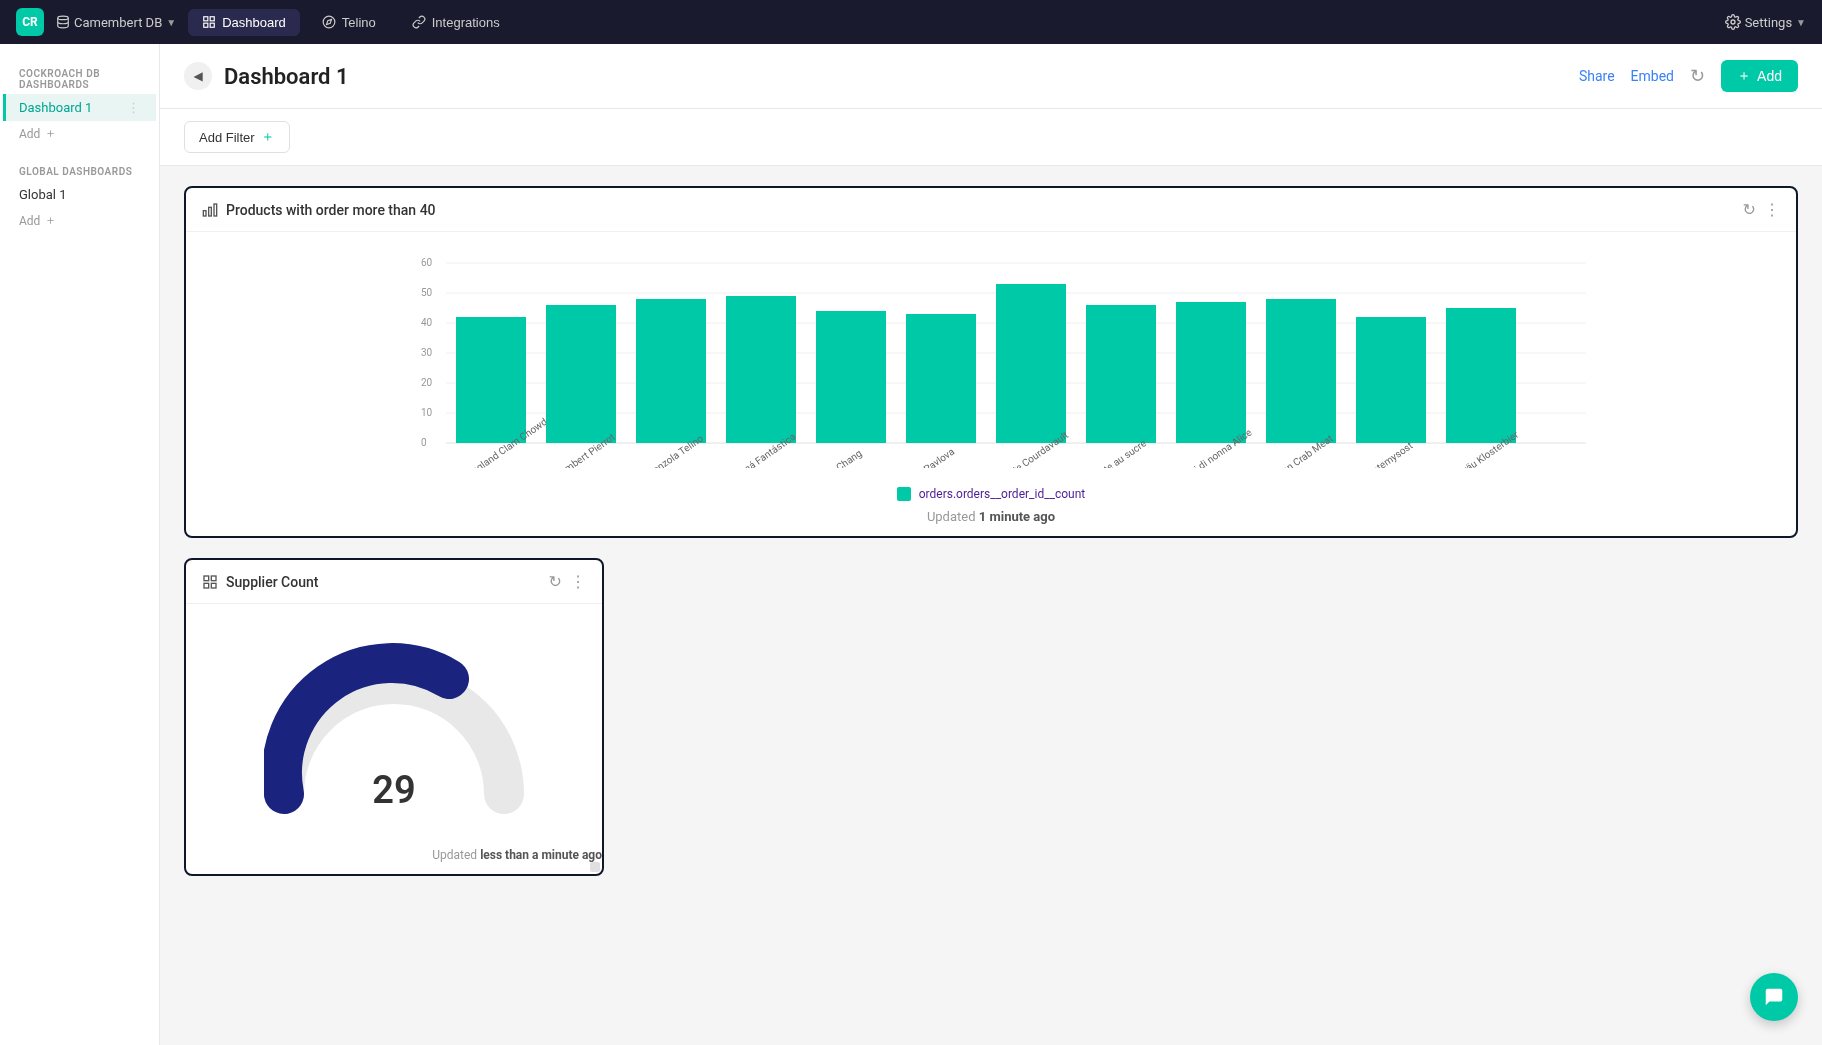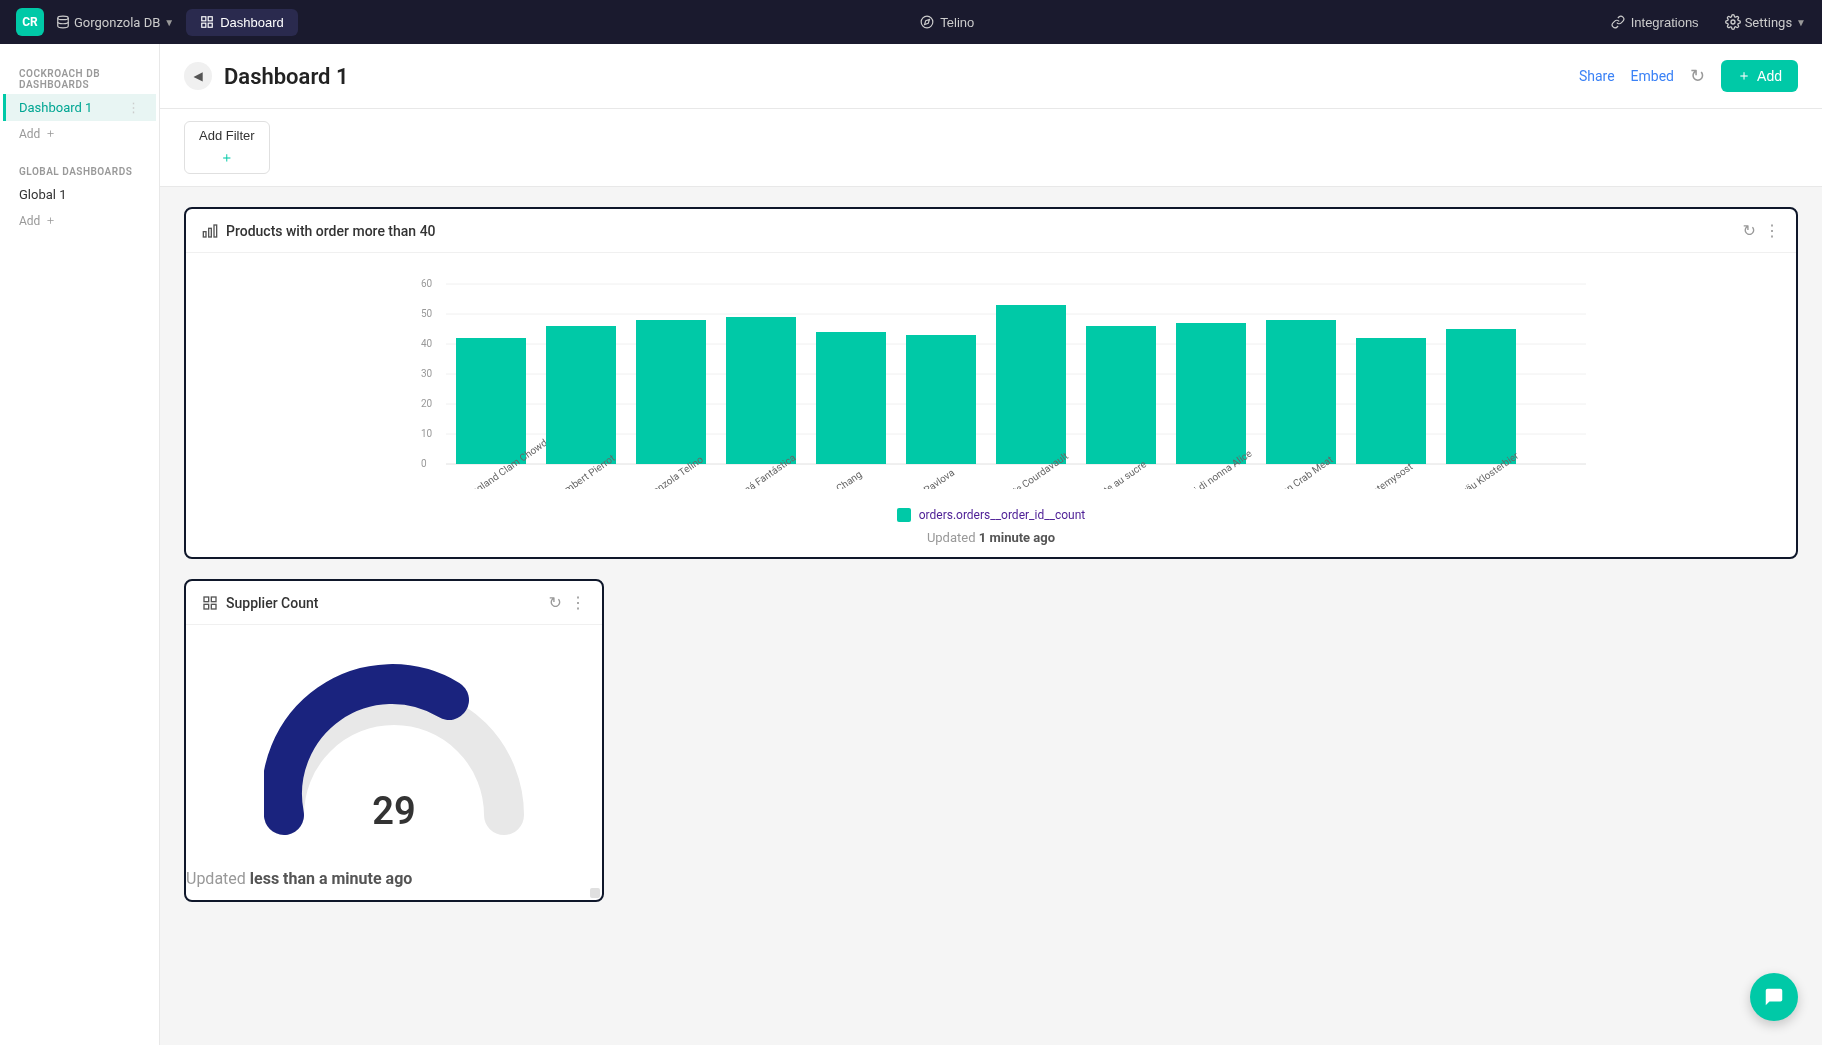--- a/index.html
+++ b/index.html
@@ -288,7 +288,7 @@
         <path d="M21 12c0 1.66-4 3-9 3s-9-1.34-9-3"></path>
         <path d="M3 5v14c0 1.66 4 3 9 3s9-1.34 9-3V5"></path>
       </svg>
-    <span>Gorgonzola DB</span>
+    <span>Camembert DB</span>
     <span style="font-size:10px; color:#999;">▼</span>
   </div>
   <div class="top-nav-center">

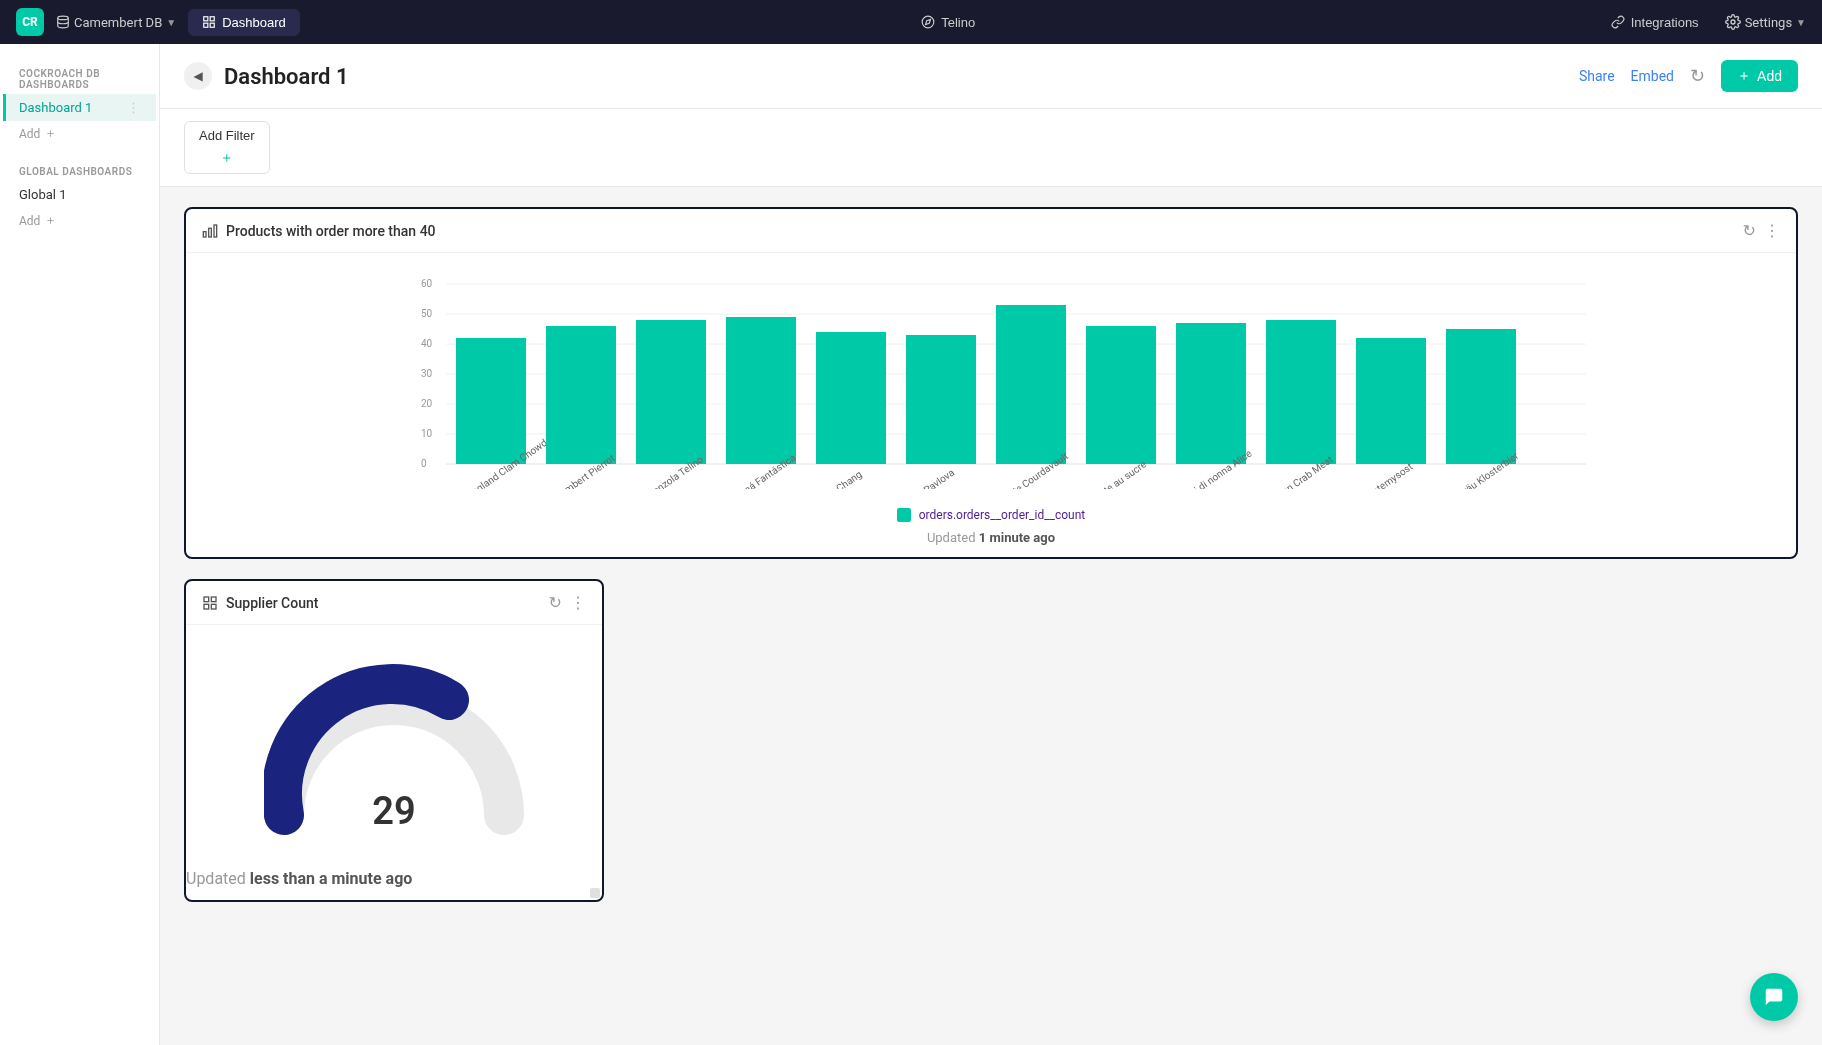--- a/index.html
+++ b/index.html
@@ -31,7 +31,7 @@
       flex: 1;
       display: flex;
       align-items: center;
-      justify-content: space-between;
+      justify-content: flex-start;
       gap: 8px;
     }
     .nav-btn {

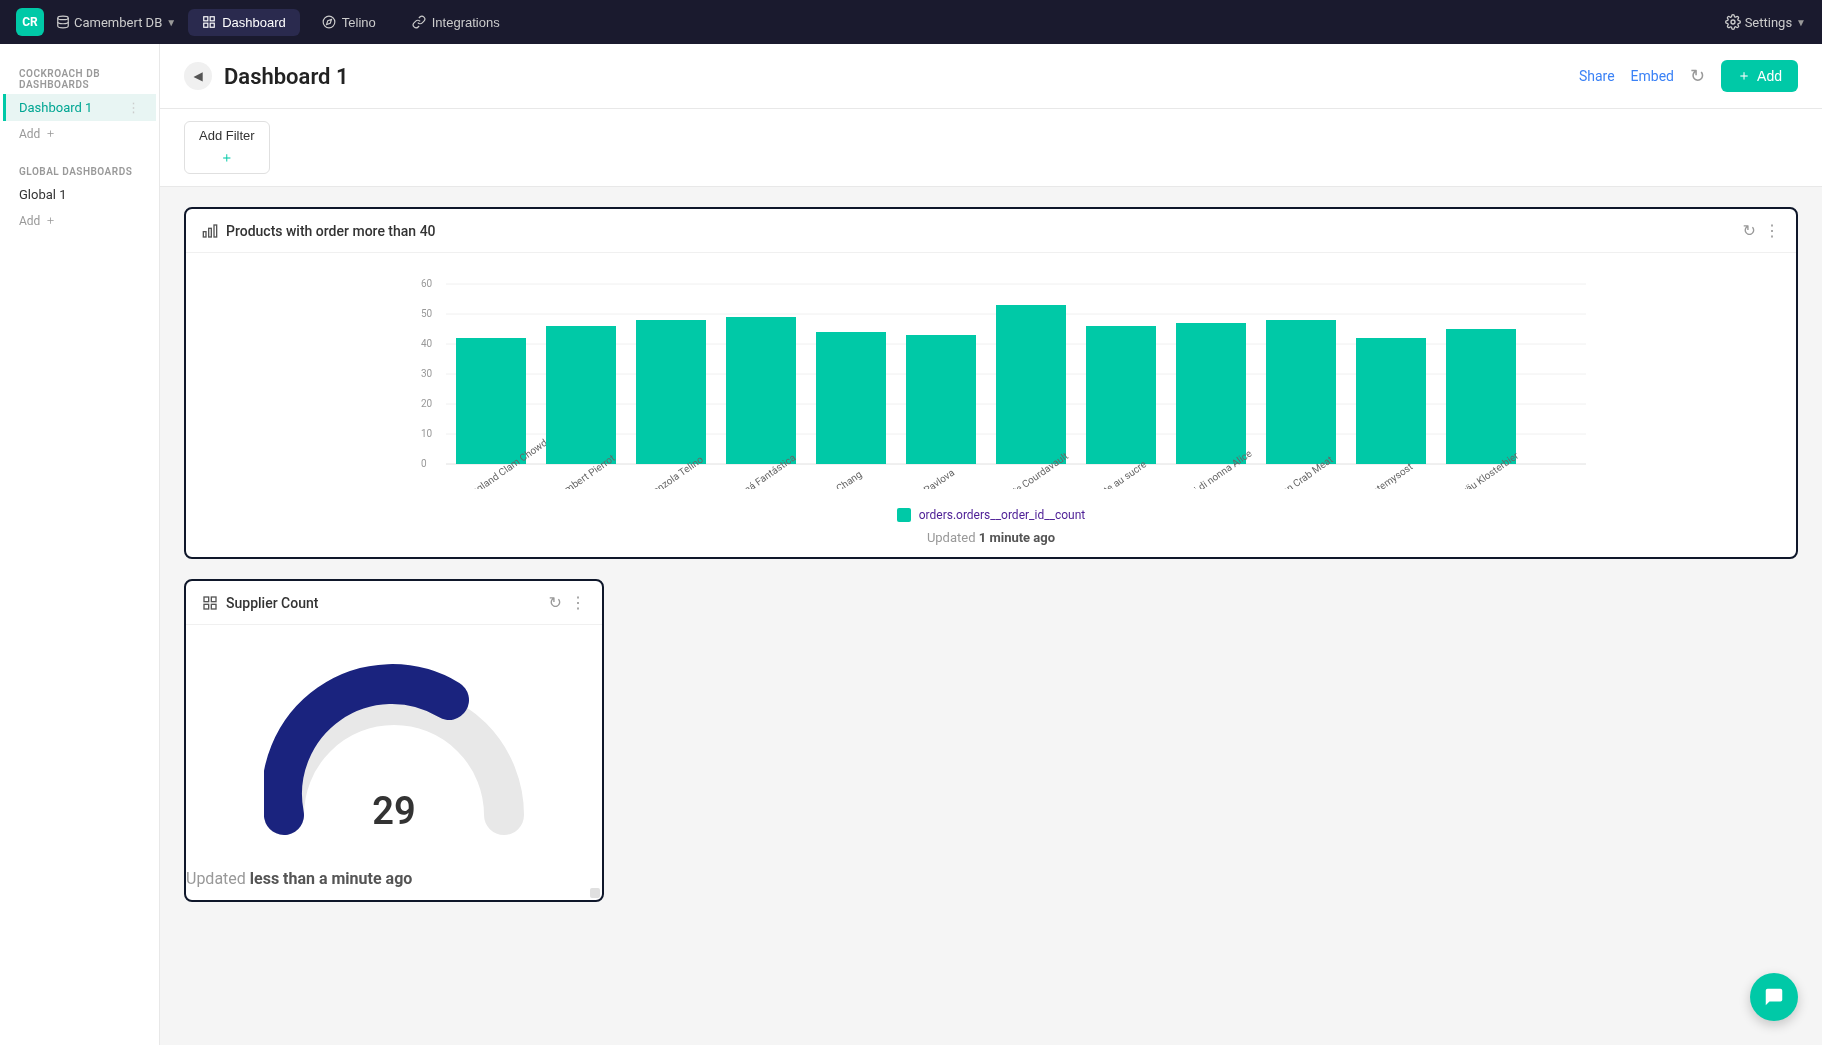--- a/index.html
+++ b/index.html
@@ -169,7 +169,6 @@
       cursor: pointer;
       display: flex; align-items: center; gap: 6px;
       color: #333;
-      flex-direction: column;
     }
 
     

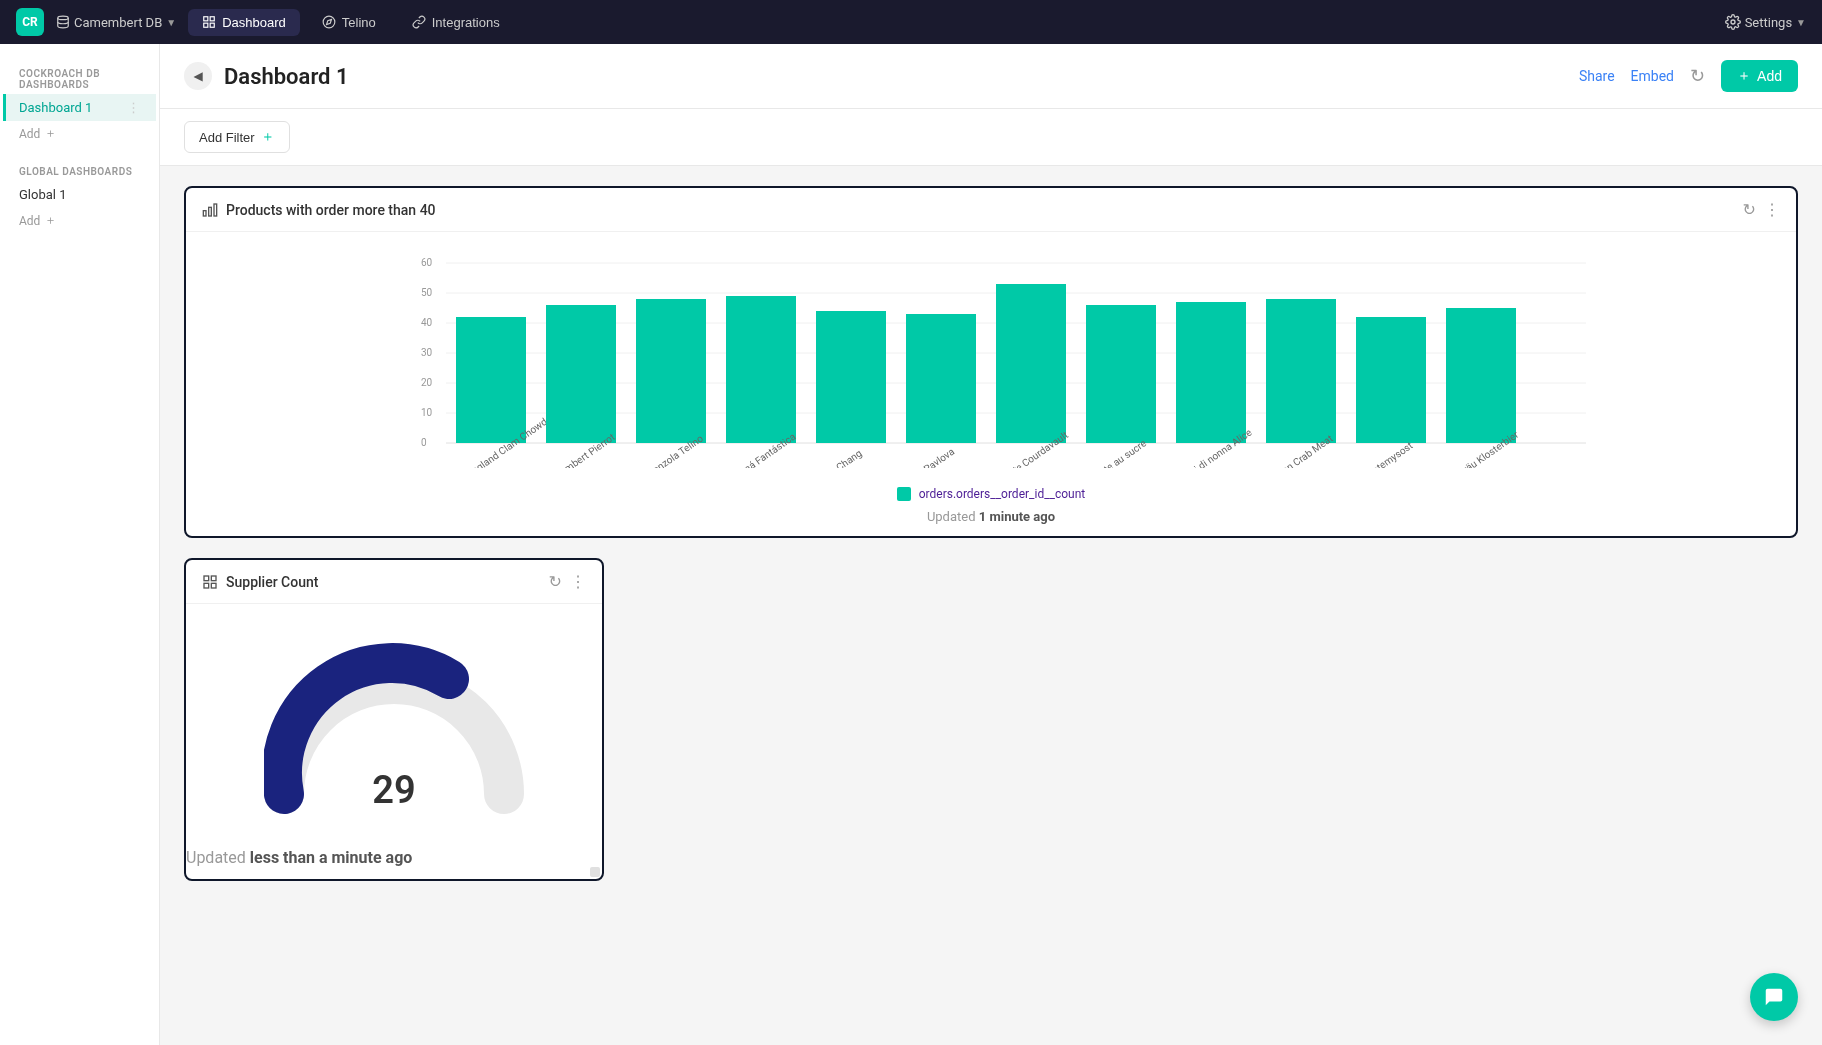--- a/index.html
+++ b/index.html
@@ -237,8 +237,8 @@
       position: relative;
     }
     .gauge-updated {
-      text-align: left;
-      font-size: 16px;
+      text-align: right;
+      font-size: 12px;
       color: #999;
       padding: 4px 0 12px;
     }

